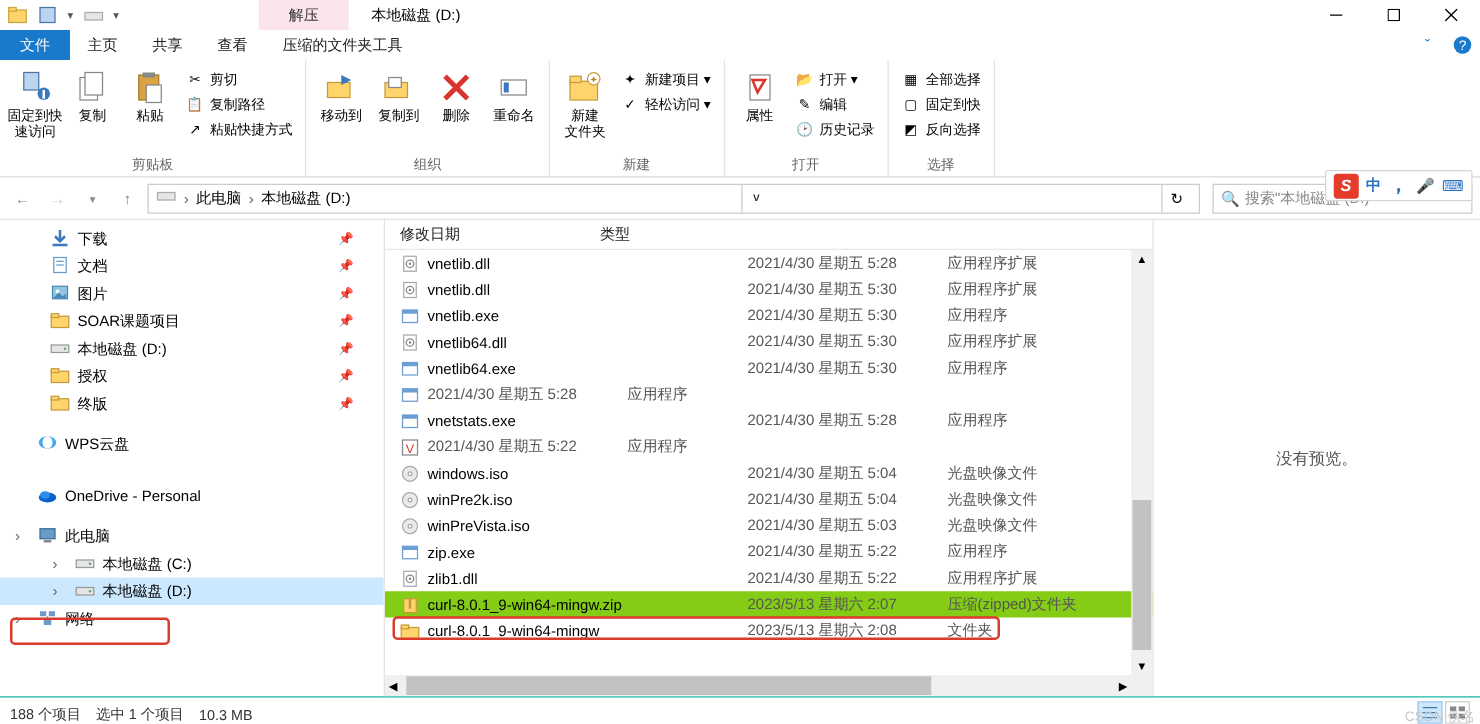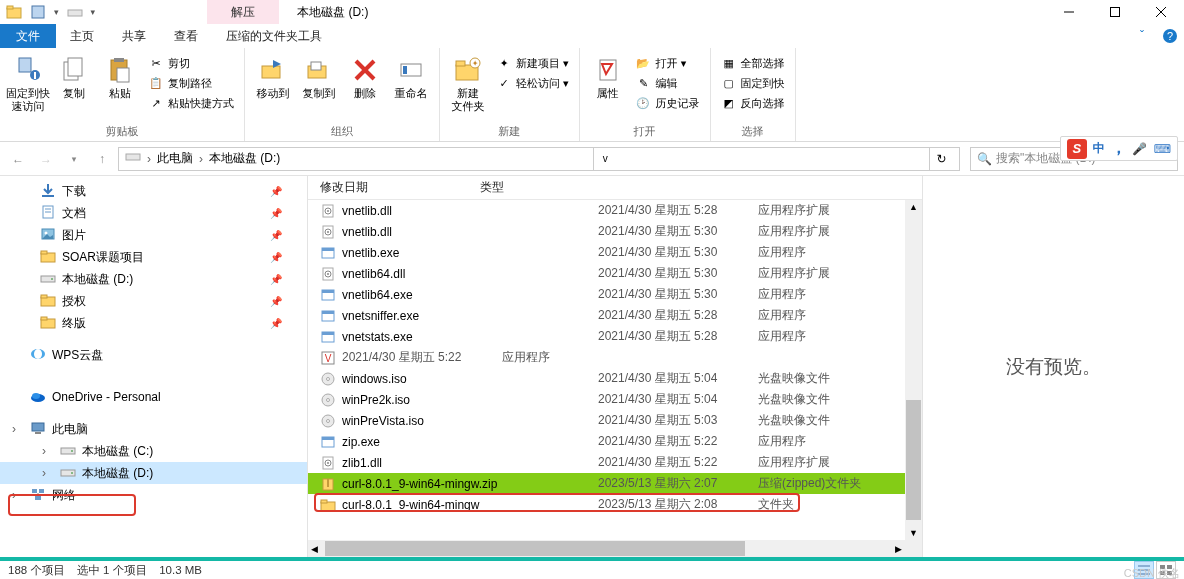--- a/index.html
+++ b/index.html
@@ -552,7 +552,6 @@
               <rect x="2" y="3" width="12" height="3" fill="#6a9ed4"></rect>
             </svg>
           </span>
-          <span class="fname">vnetsniffer.exe</span>
           <span class="fdate">2021/4/30 星期五 5:28</span>
           <span class="ftype">应用程序</span>
         </div>

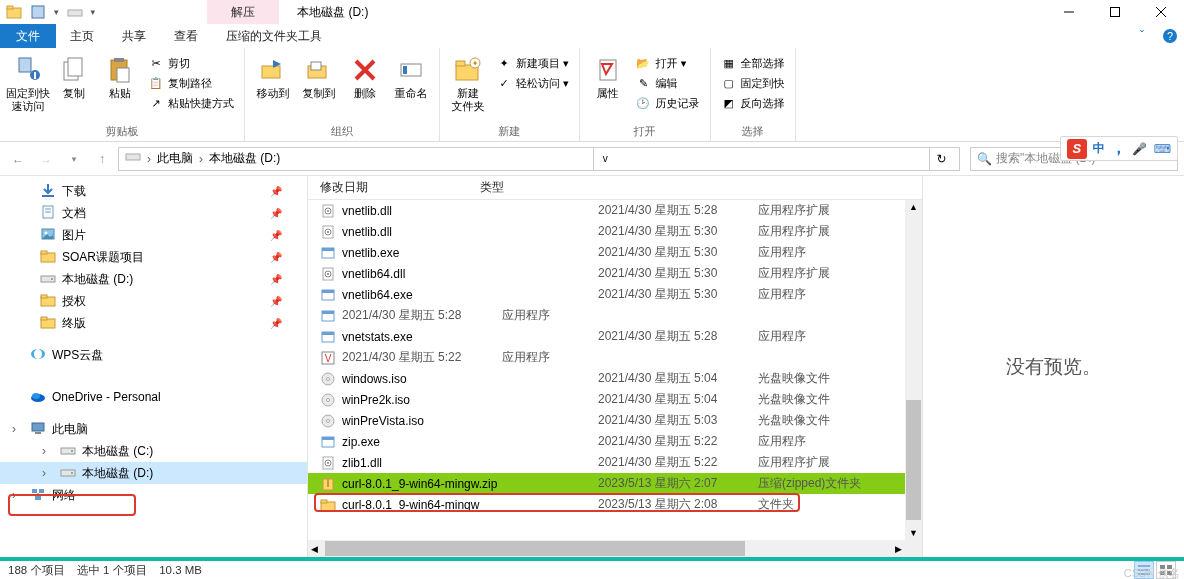--- a/index.html
+++ b/index.html
@@ -71,7 +71,7 @@
   .scroll-h { position: absolute; left:0; right:17px; bottom:0; height:17px; background:#f0f0f0; display:flex; align-items:center; }
   .scroll-h .thumb { height:15px; background:#c2c2c2; position:absolute; top:1px; }
 
-  .preview { width: 262px; border-left: 1px solid #e3e3e3; display: flex; align-items: center; justify-content: center; color: #555; font-size: 19px; }
+  .preview { width: 262px; border-left: 1px solid #e3e3e3; display: flex; align-items: center; justify-content: center; color: #555; font-size: 13px; }
 
   
   .status { height: 22px; border-top: 4px solid #14b8a6; display: flex; align-items: center; padding: 0 8px; font-size: 11.5px; color: #333; gap: 12px; }

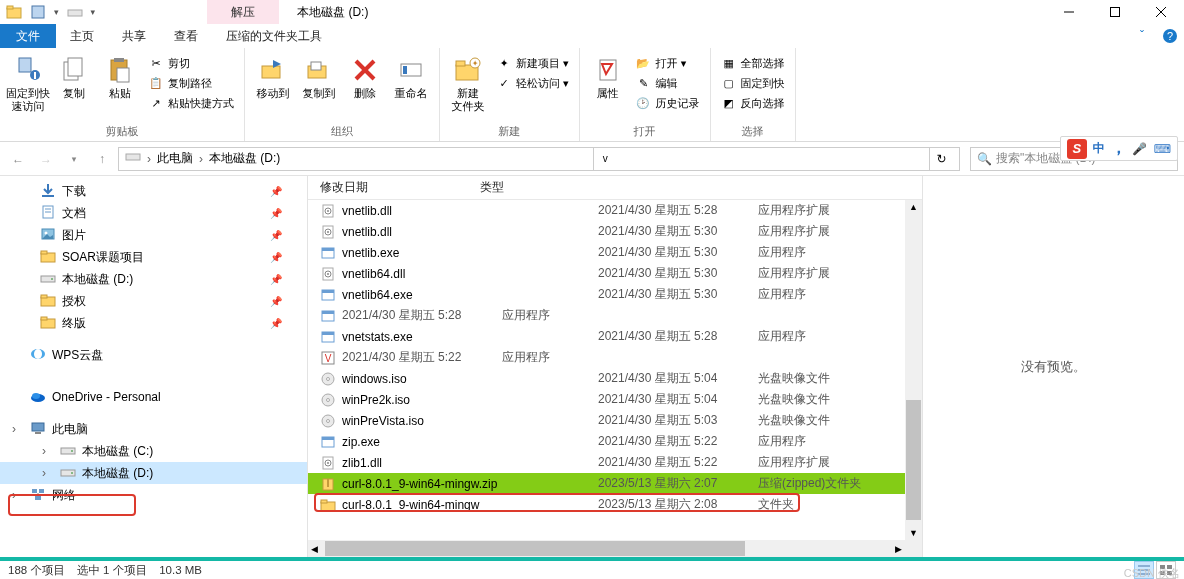--- a/index.html
+++ b/index.html
@@ -74,7 +74,7 @@
   .preview { width: 262px; border-left: 1px solid #e3e3e3; display: flex; align-items: center; justify-content: center; color: #555; font-size: 13px; }
 
   
-  .status { height: 22px; border-top: 4px solid #14b8a6; display: flex; align-items: center; padding: 0 8px; font-size: 11.5px; color: #333; gap: 12px; }
+  .status { height: 22px; border-top: 1px solid #14b8a6; display: flex; align-items: flex-end; padding: 0 8px; font-size: 11.5px; color: #333; gap: 12px; }
   .status .right { margin-left: auto; display:flex; gap:2px; }
   .status-view { width:20px; height:18px; border:1px solid #ccc; display:flex; align-items:center; justify-content:center; }
   .status-view.active { background:#cce8ff; border-color:#99c9ef; }

